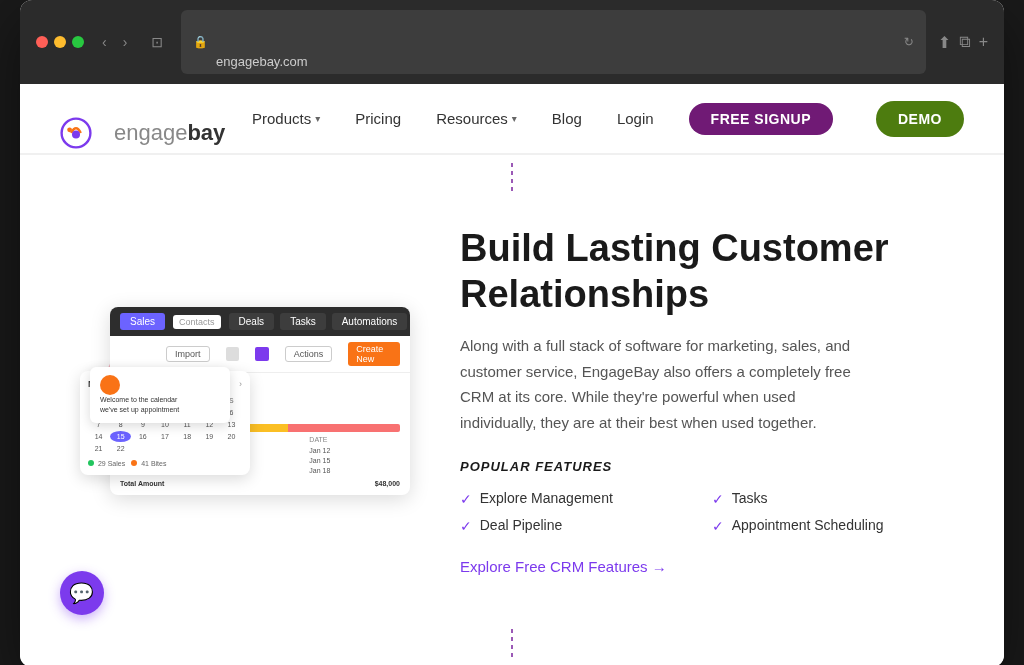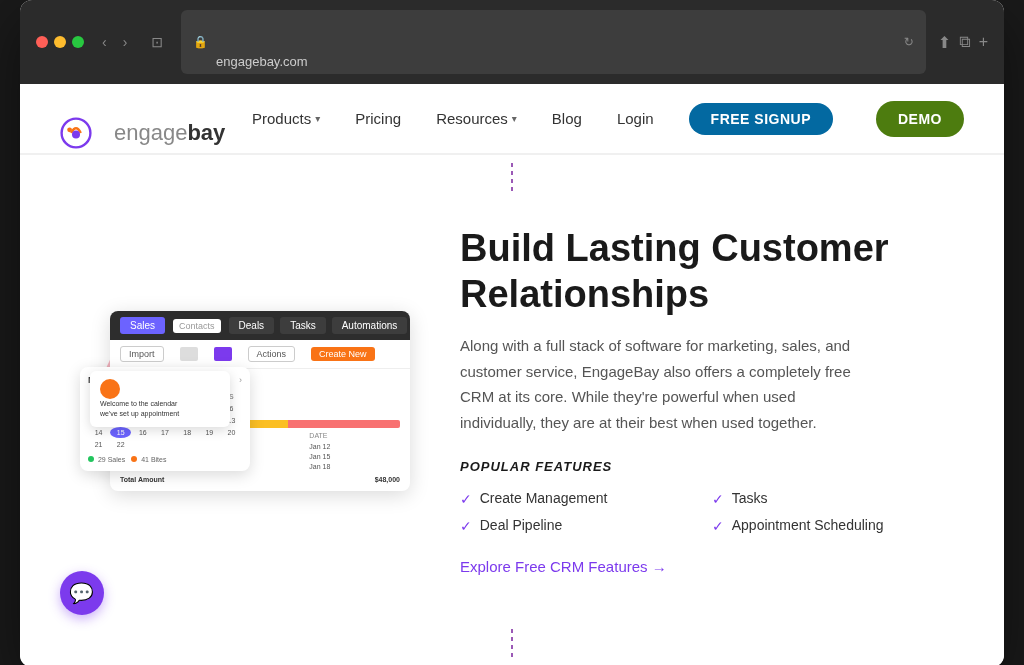--- a/index.html
+++ b/index.html
@@ -176,7 +176,7 @@
     }
 
     .btn-signup {
-      background: #0369a1;
+      background: #701a75;
       color: #fff;
       border: none;
       padding: 8px 22px;

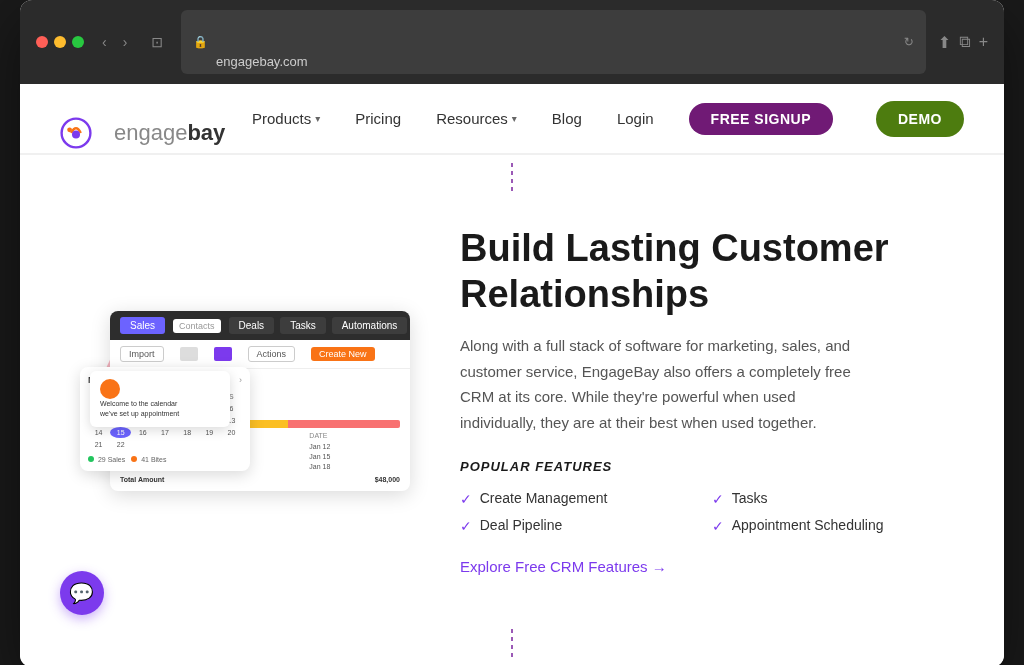--- a/index.html
+++ b/index.html
@@ -299,6 +299,7 @@
       gap: 16px;
       padding: 6px 10px;
       border-bottom: 1px solid #eee;
+      margin-left: 46px;
     }
 
     .dash-import-btn {

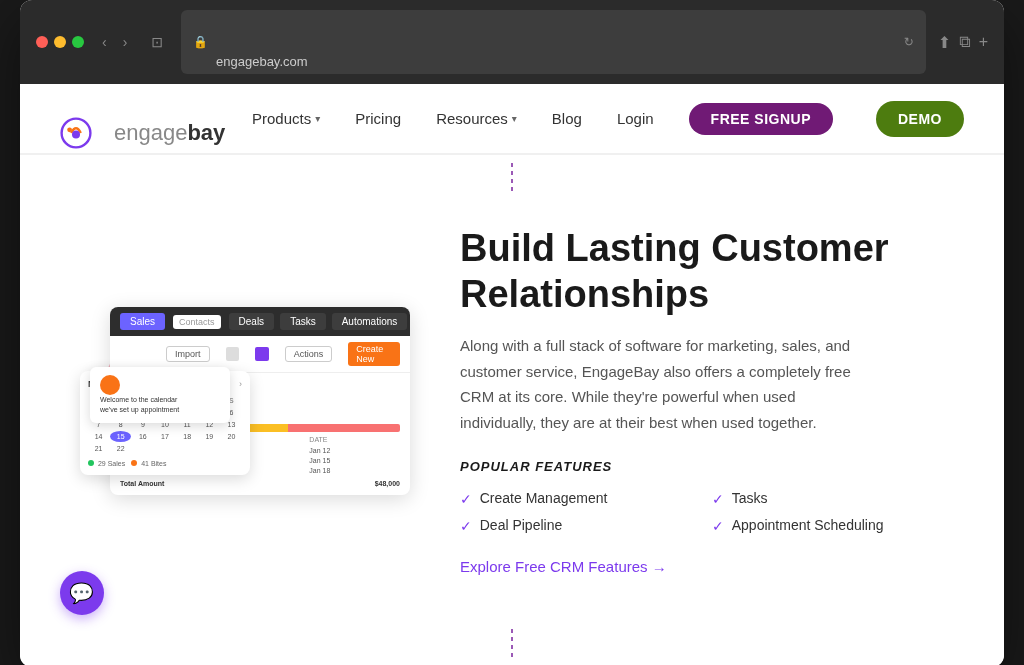--- a/index.html
+++ b/index.html
@@ -823,7 +823,7 @@
         <div class="features-grid">
           <div class="feature-item">
             <span class="feature-check">✓</span>
-            <span>Create Management</span>
+            <span>Explore Management</span>
           </div>
           <div class="feature-item">
             <span class="feature-check">✓</span>

